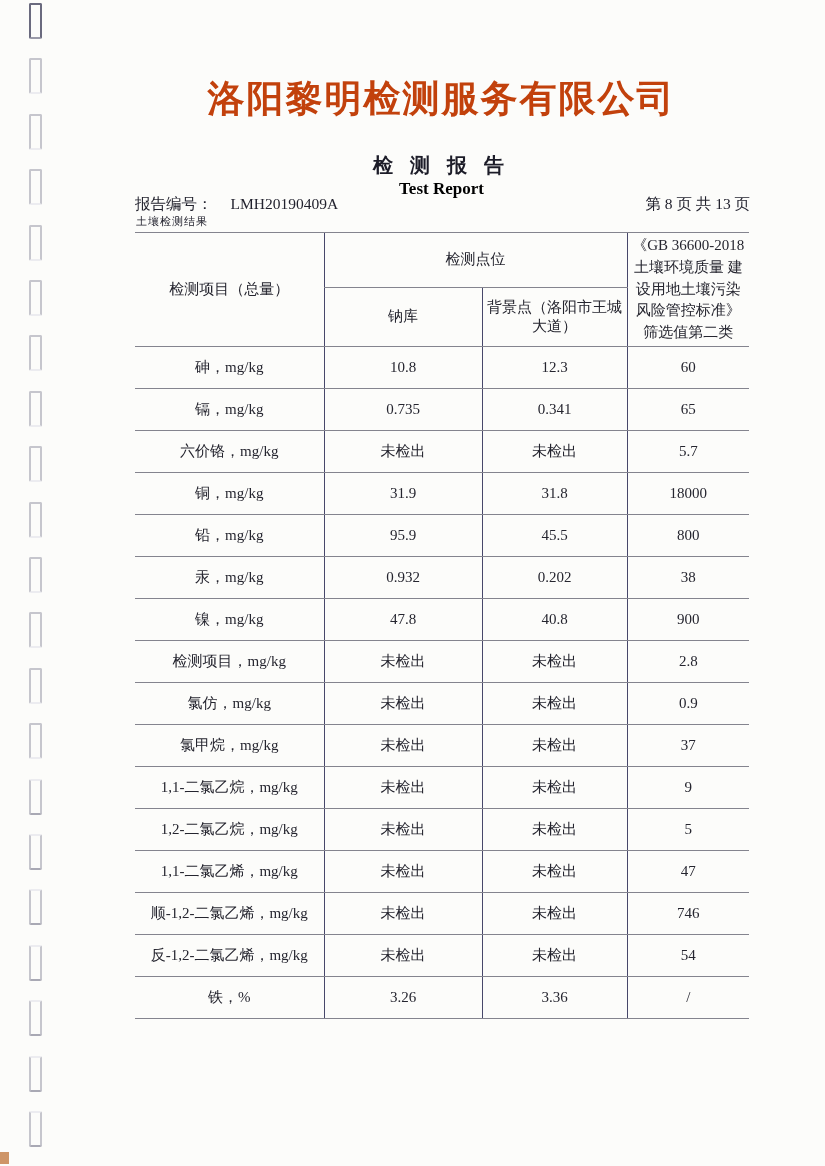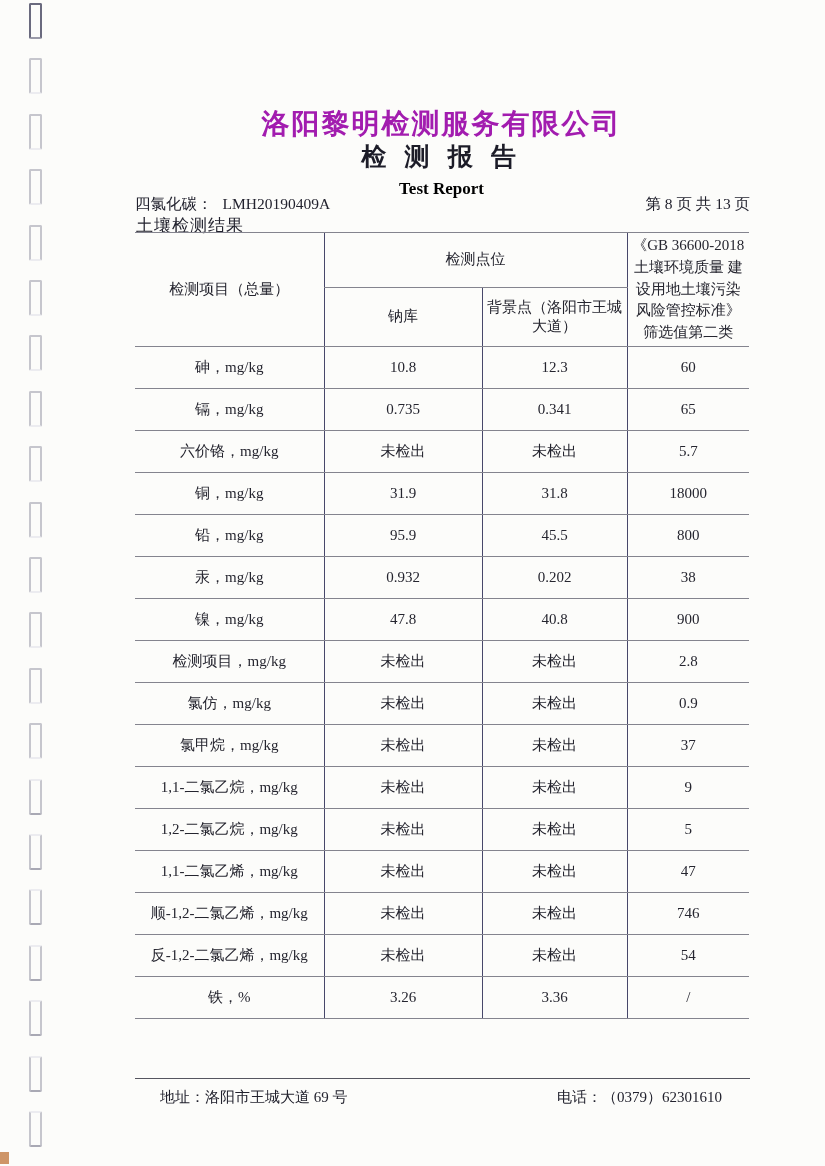--- a/index.html
+++ b/index.html
@@ -32,7 +32,7 @@
   }
   
   .abs-center { position:absolute; left:135px; width:613px; text-align:center; }
-  .company-cn { top:74px; font-size:28px; font-weight:600; letter-spacing:2px; color:#a21caf;margin-top:31px; }
+  .company-cn { top:74px; font-size:37px; font-weight:600; letter-spacing:2px; color:#c2410c; }
   .company-en { top:112px; font-size:18px; font-weight:700; color:#1c1c28; }
   .title-cn   { top:140px; font-size:25px; font-weight:600; letter-spacing:6px; color:#1c1c28; }
   .title-en   { top:179px; font-size:17px; font-weight:700; color:#000000; }

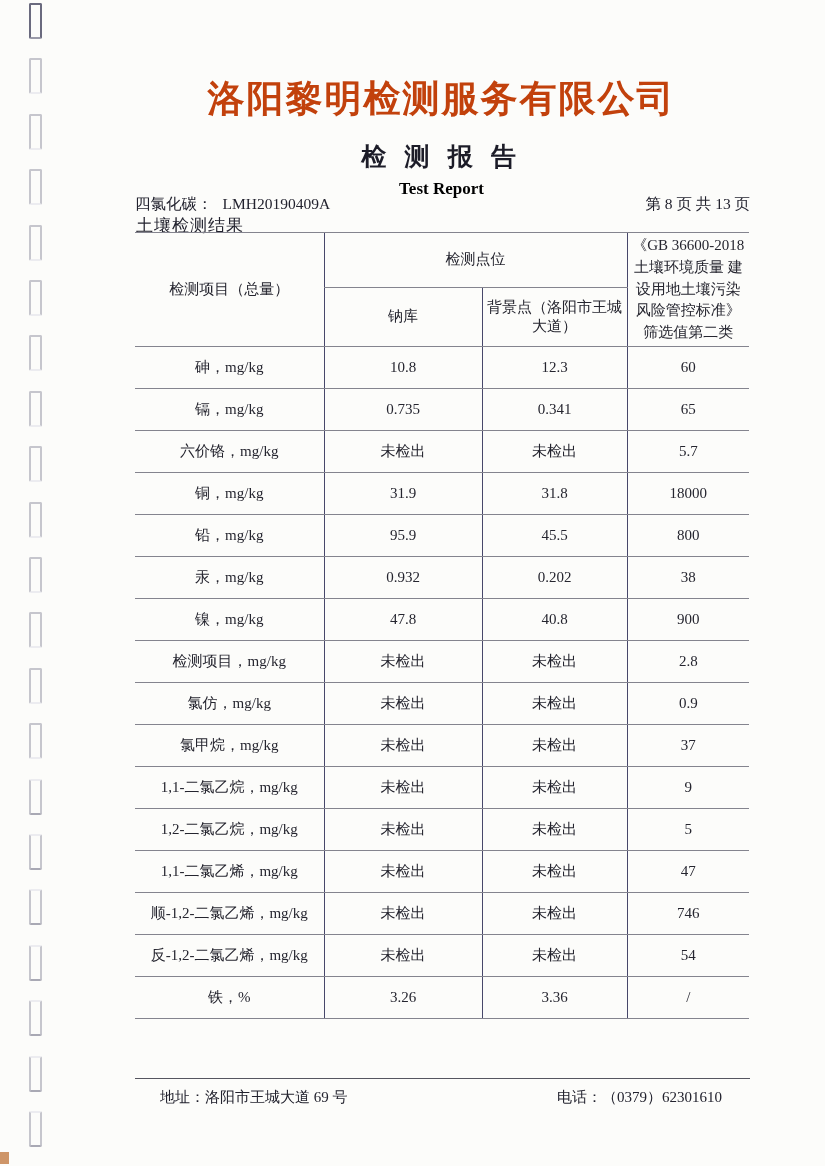--- a/index.html
+++ b/index.html
@@ -34,7 +34,7 @@
   .abs-center { position:absolute; left:135px; width:613px; text-align:center; }
   .company-cn { top:74px; font-size:37px; font-weight:600; letter-spacing:2px; color:#c2410c; }
   .company-en { top:112px; font-size:18px; font-weight:700; color:#1c1c28; }
-  .title-cn   { top:140px; font-size:25px; font-weight:600; letter-spacing:6px; color:#1c1c28; }
+  .title-cn   { top:152px; font-size:20px; font-weight:600; letter-spacing:6px; color:#1c1c28; }
   .title-en   { top:179px; font-size:17px; font-weight:700; color:#000000; }
   .meta-row {
     position:absolute; left:135px; top:194px; width:615px;

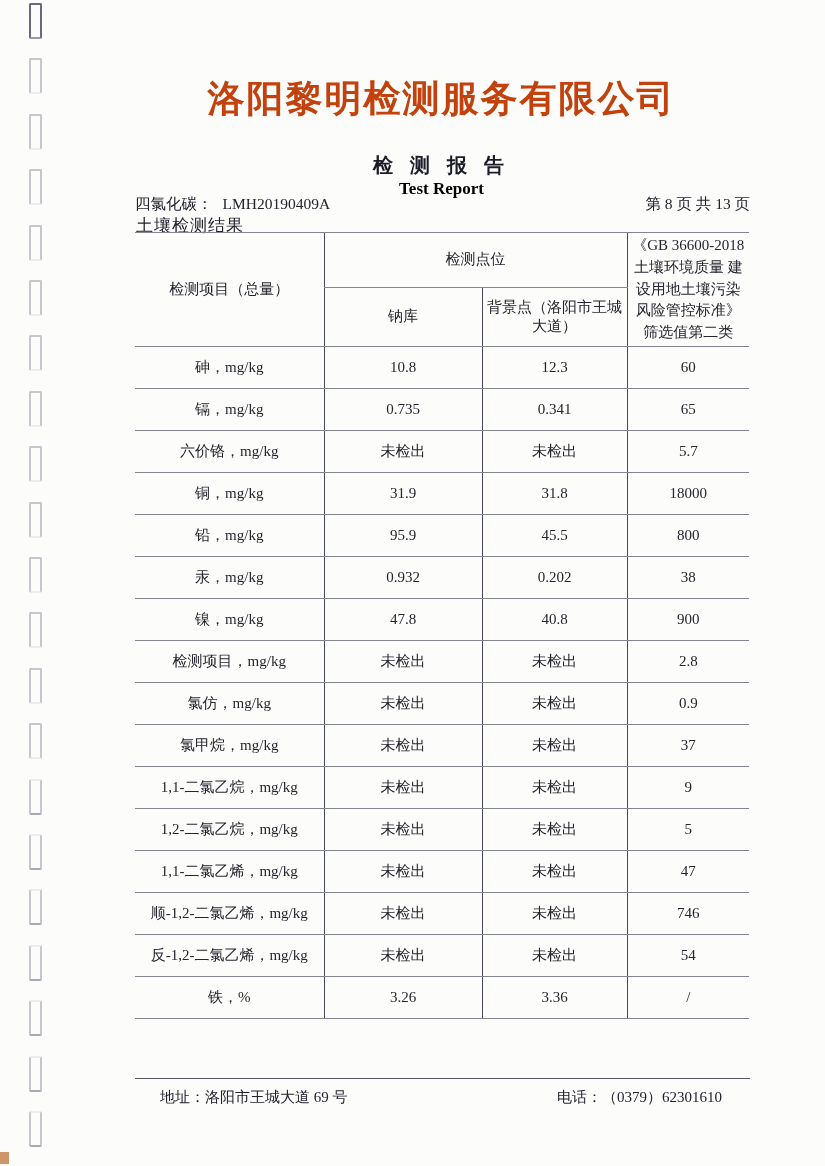--- a/index.html
+++ b/index.html
@@ -115,7 +115,7 @@
 
   <div class="meta-row">
     <div>
-      <span>四氯化碳：</span><span class="report-no-value">LMH20190409A</span>
+      <span>报告编号：</span><span class="report-no-value">LMH20190409A</span>
     </div>
     <div>第 8 页 共 13 页</div>
   </div>

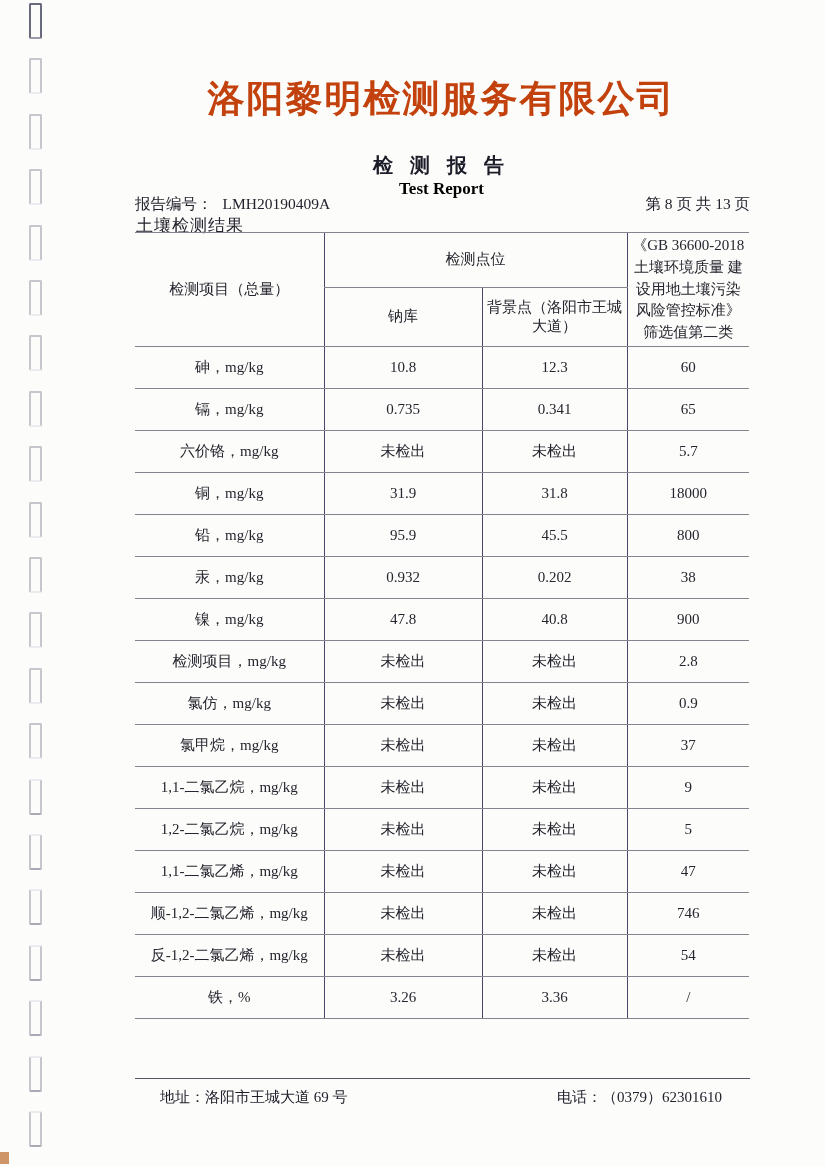--- a/index.html
+++ b/index.html
@@ -41,7 +41,7 @@
     display:flex; justify-content:space-between;
     font-size:15.5px;
   }
-  .report-no-value { margin-left:10px; }
+  .report-no-value { margin-left:18px; }
   .section-title {
     position:absolute; left:136px; top:214px;
     font-size:17px; letter-spacing:1px;

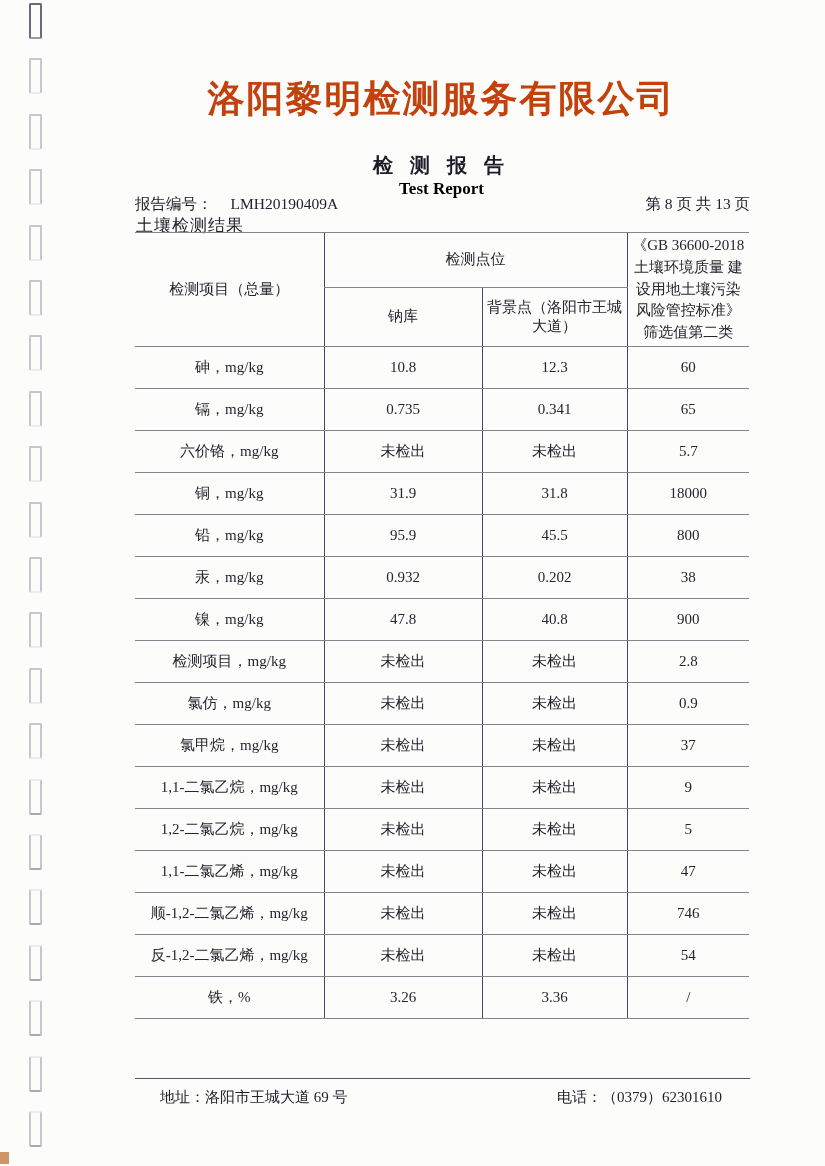--- a/index.html
+++ b/index.html
@@ -44,7 +44,7 @@
   .report-no-value { margin-left:18px; }
   .section-title {
     position:absolute; left:136px; top:214px;
-    font-size:17px; letter-spacing:1px;
+    font-size:11px; letter-spacing:1px;
   }
   
   .report-table {

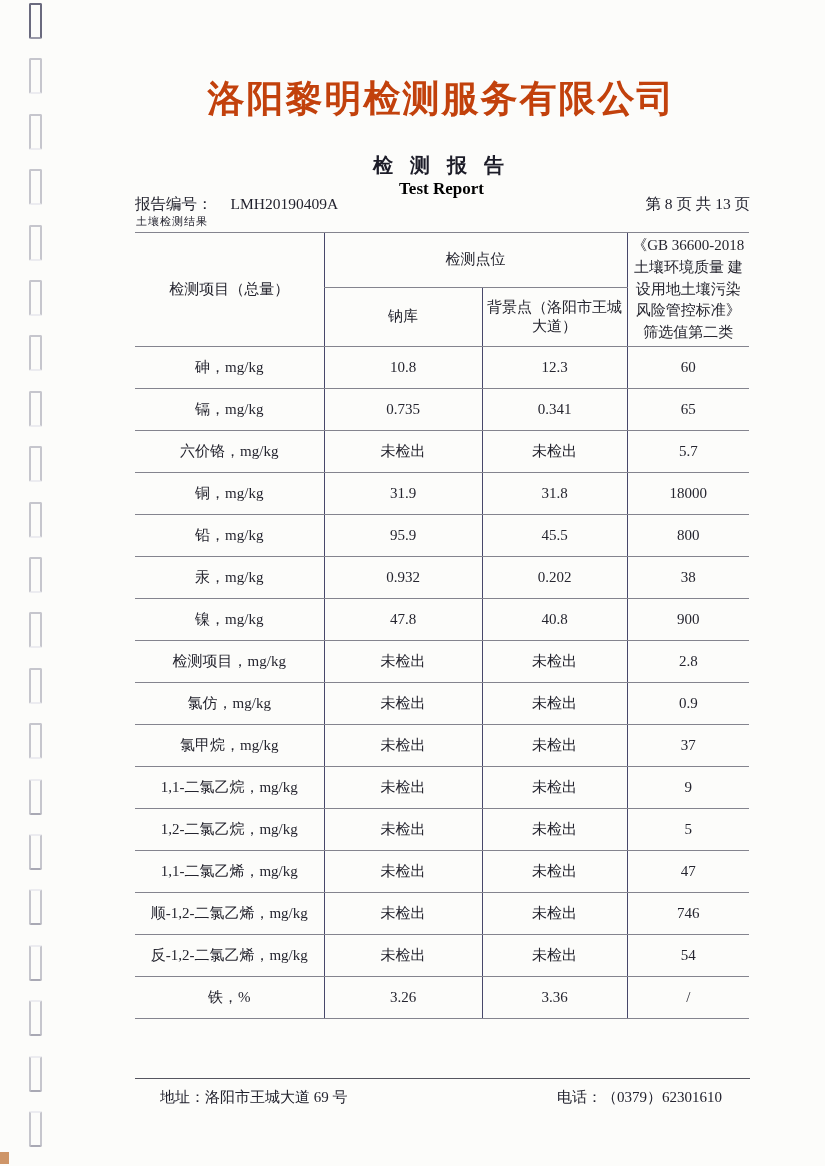--- a/index.html
+++ b/index.html
@@ -240,14 +240,6 @@
       </tbody>
   </table>
 
-  <div class="footer">
-    <div class="footer-address">
-      <span>地址：</span><span>洛阳市王城大道 69 号</span>
-    </div>
-    <div class="footer-phone">
-      <span>电话：</span><span>（0379）62301610</span>
-    </div>
-  </div>
 
 </div>
 

